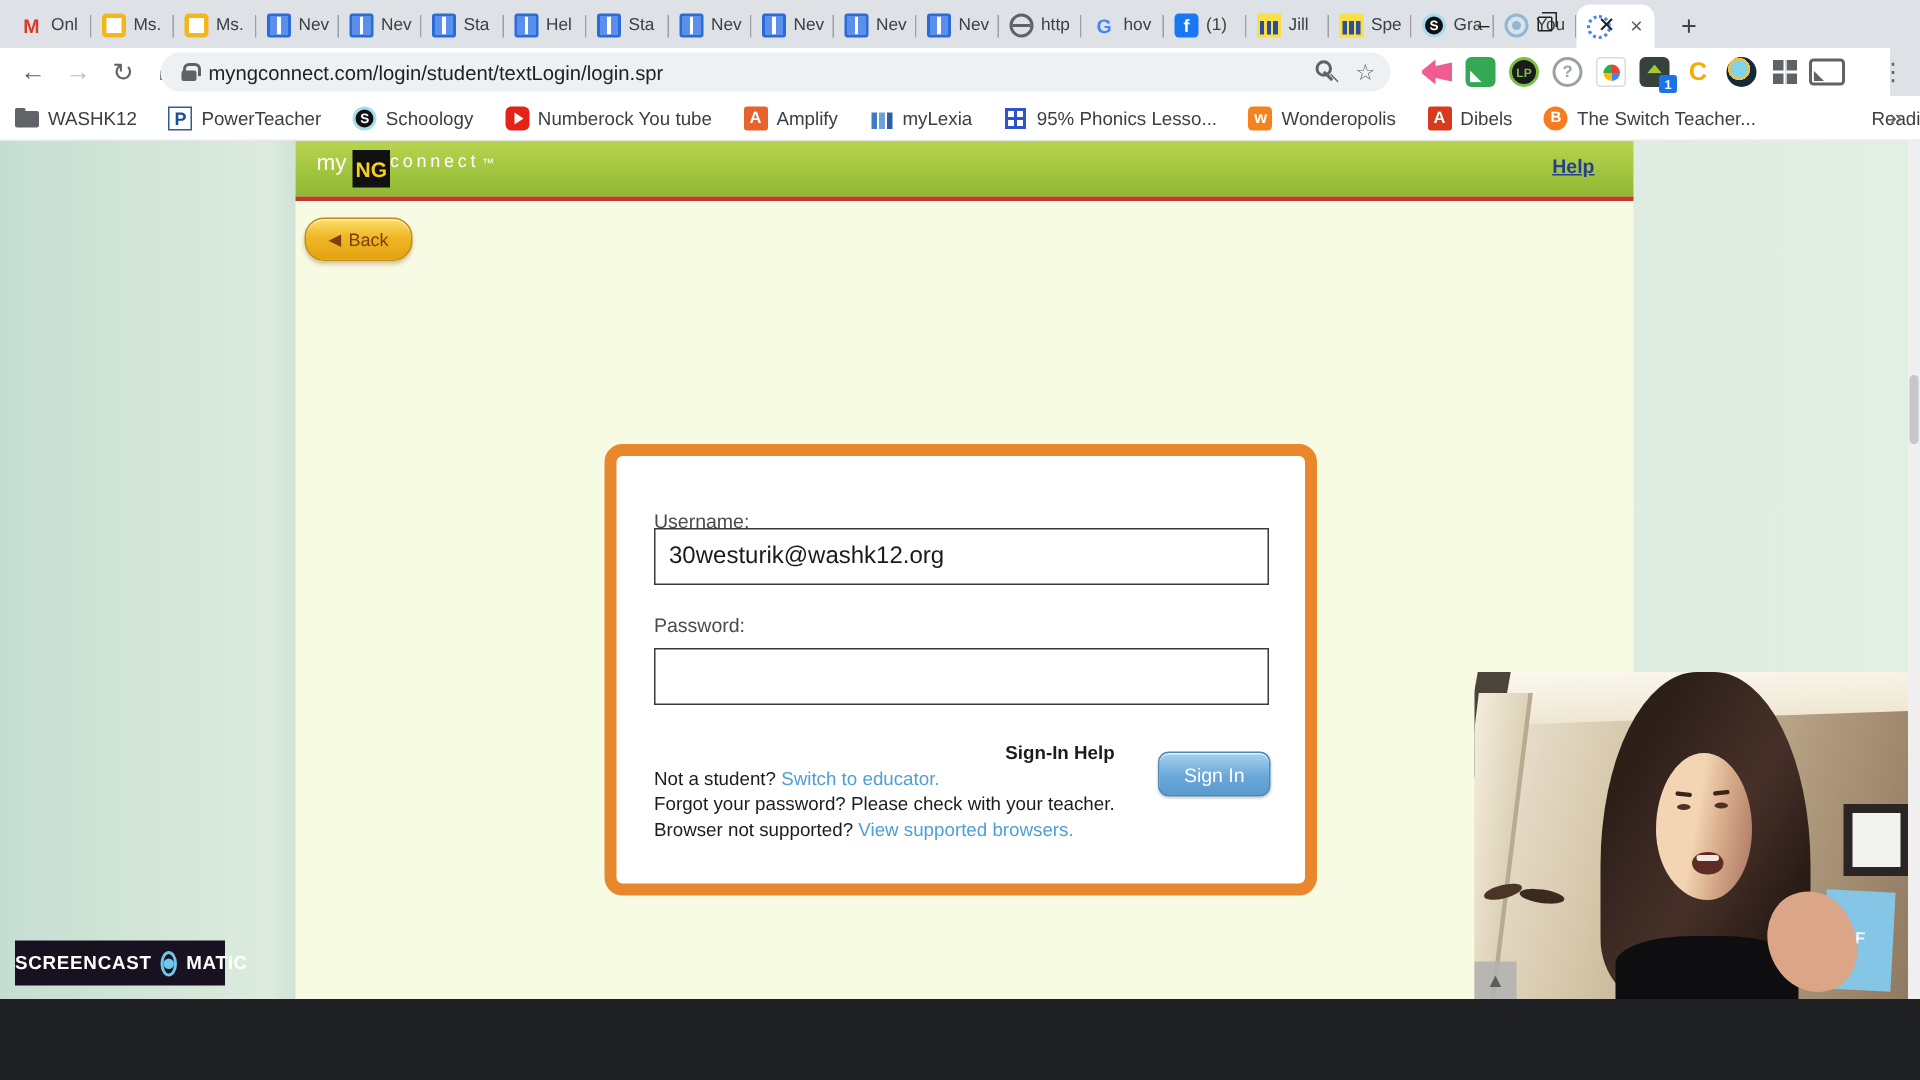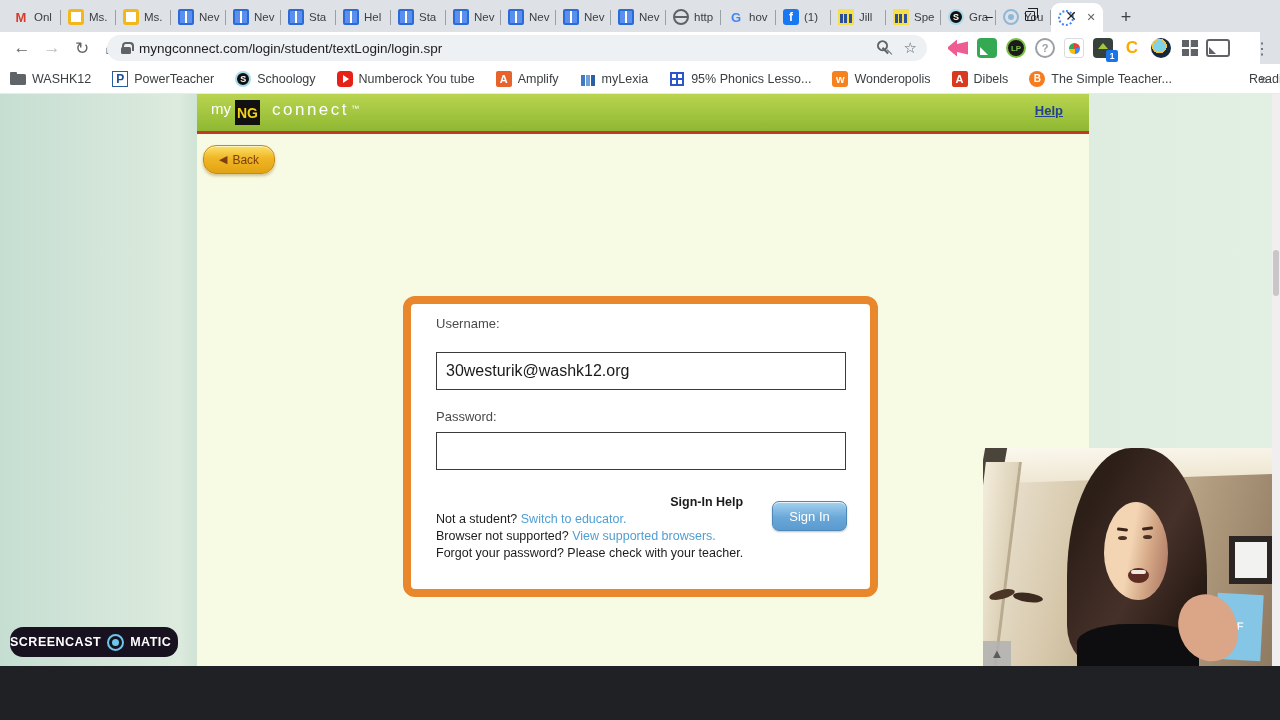--- a/index.html
+++ b/index.html
@@ -358,7 +358,7 @@
       </div>
     <div class="bm">
         <span class="bfav" data-icon="blogger"></span>
-        <span class="bm-label">The Simple Teacher...</span>
+        <span class="bm-label">The Switch Teacher...</span>
       </div>
     <div class="bm noicon">
         <span class="bm-label">Reading level correl...</span>

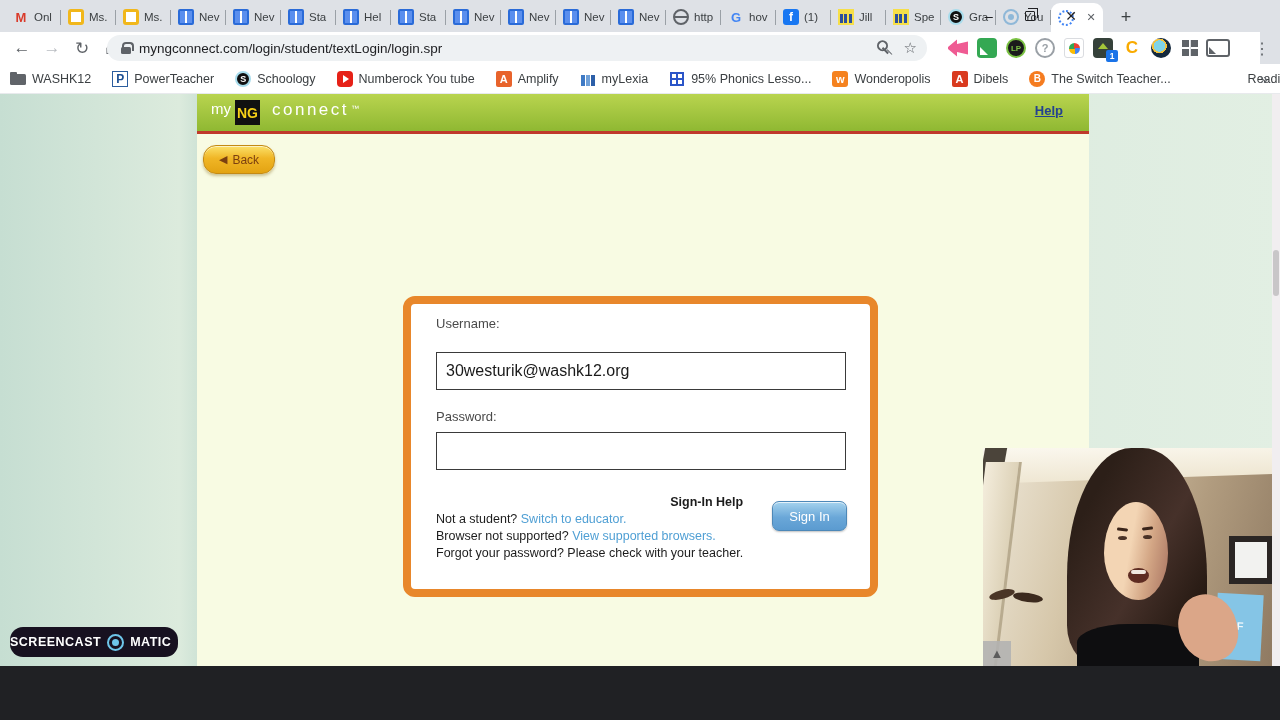--- a/index.html
+++ b/index.html
@@ -123,7 +123,7 @@
   .brand { display:flex; align-items:flex-start; margin-left:14px; }
   .brand-my { color:#fff; font-size:15px; margin-right:4px; }
   .brand-ng { width:25px; height:25px; background:#111; color:#f7d117; font-weight:bold; font-size:14px; display:flex; align-items:center; justify-content:center; }
-  .brand-connect { color:#fff; font-size:17px; letter-spacing:2.5px; margin-left:12px; }
+  .brand-connect { color:#fff; font-size:12px; letter-spacing:2.5px; margin-left:0; }
   .brand-tm { color:#fff; font-size:8px; vertical-align:super; margin-left:2px; align-self:flex-start; margin-top:4px; }
   .help-link { position:absolute; right:26px; top:9px; color:#23418f; font-size:13px; font-weight:bold; text-decoration:underline; cursor:pointer; }
   .redline { position:absolute; left:197px; top:37px; width:892px; height:3px; background:#c0392b; }

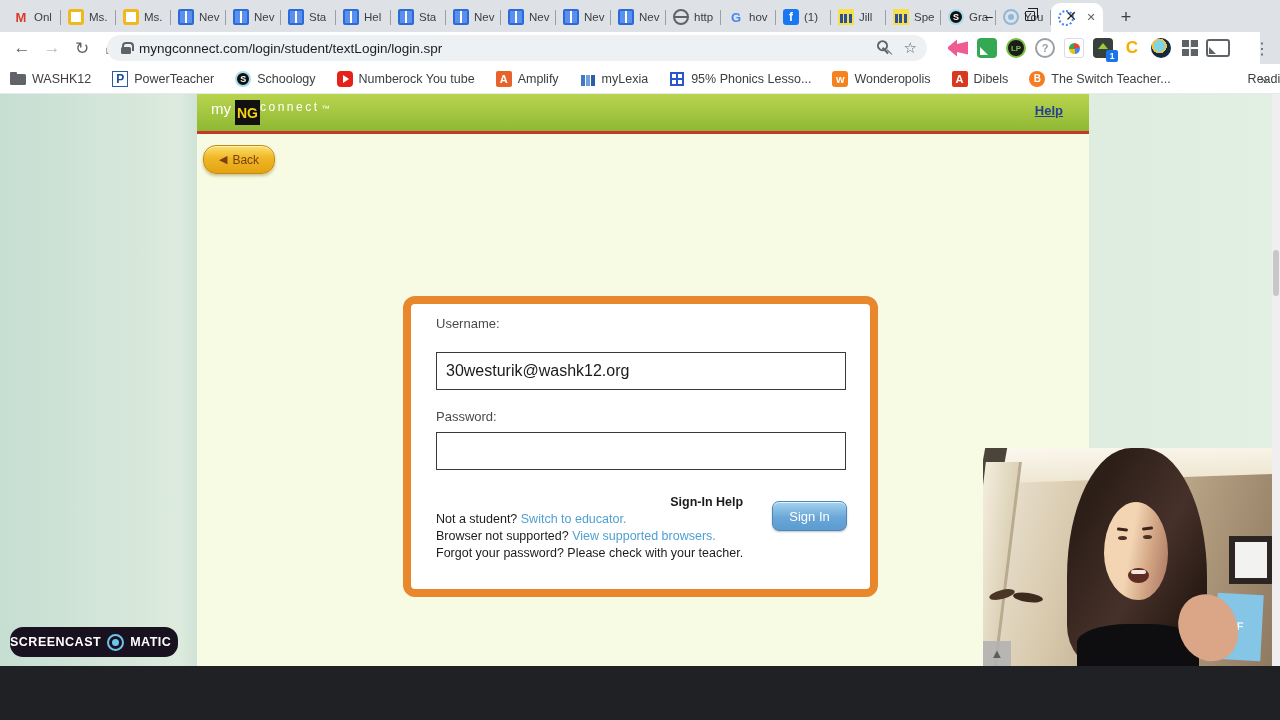--- a/index.html
+++ b/index.html
@@ -387,7 +387,7 @@
 
 
     <div class="form-box">
-      <label class="fld-label" style="top:12px">Username:</label>
+      <label class="fld-label" style="top:36px">Username:</label>
       <input class="fld-input" style="top: 48px;" type="text" value="30westurik@washk12.org">
       <label class="fld-label" style="top:105px">Password:</label>
       <input class="fld-input" style="top: 128px;" type="password" value="">

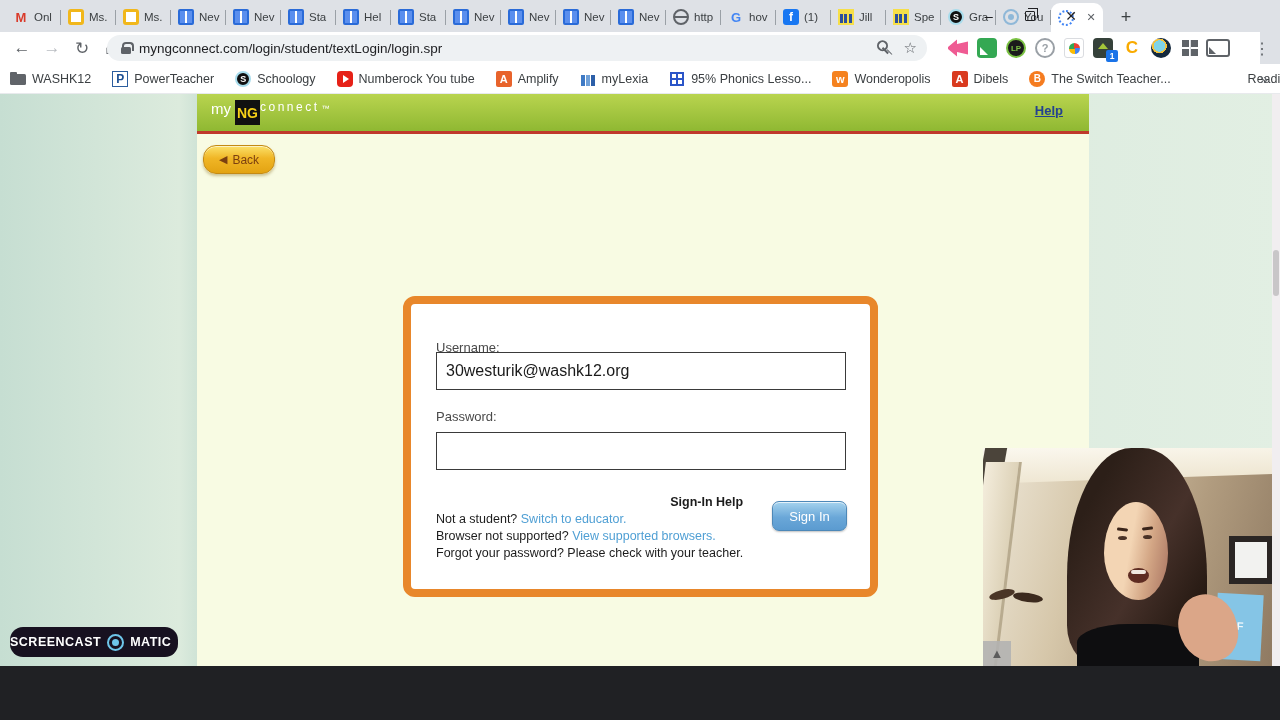--- a/index.html
+++ b/index.html
@@ -394,8 +394,8 @@
       <div class="help-block">
         <div class="help-head">Sign-In Help</div>
         <div><span>Not a student? </span><span class="tlink">Switch to educator.</span></div>
+        <div>Forgot your password? Please check with your teacher.</div>
         <div><span>Browser not supported? </span><span class="tlink">View supported browsers.</span></div>
-        <div>Forgot your password? Please check with your teacher.</div>
       </div>
       <div class="signin-btn">Sign In</div>
     </div>

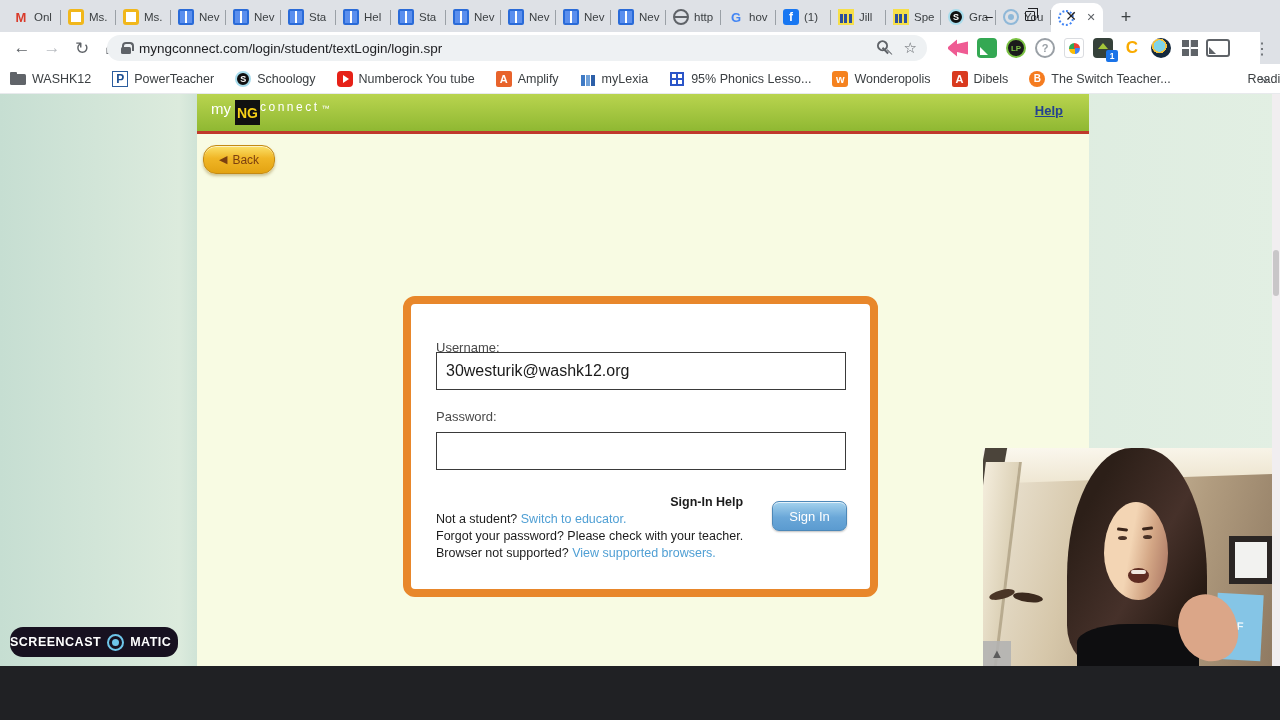--- a/index.html
+++ b/index.html
@@ -151,8 +151,8 @@
      box-shadow:inset 0 1px 0 rgba(255,255,255,.7), 0 1px 2px rgba(0,0,0,.25);
      color:#fff; font-size:13px; display:flex; align-items:center; justify-content:center; cursor:pointer; }
 
-  .scaster { position:absolute; left:10px; top:533px; width:168px; height:30px; background:#171120;
-     display:flex; align-items:center; justify-content:flex-start; gap:6px;border-radius:13px; }
+  .scaster { position:absolute; left:10px; top:533px; width:140px; height:30px; background:#171120;
+     display:flex; align-items:center; justify-content:space-between; gap:6px; }
   .sc-txt { color:#fff; font-weight:bold; font-size:12.5px; letter-spacing:.5px; }
   .sc-dot { width:17px; height:17px; border:2.5px solid #6ec6ea; border-radius:50%; display:flex; align-items:center; justify-content:center; }
   .sc-dot::after { content:""; width:7px; height:7px; background:#6ec6ea; border-radius:50%; }

